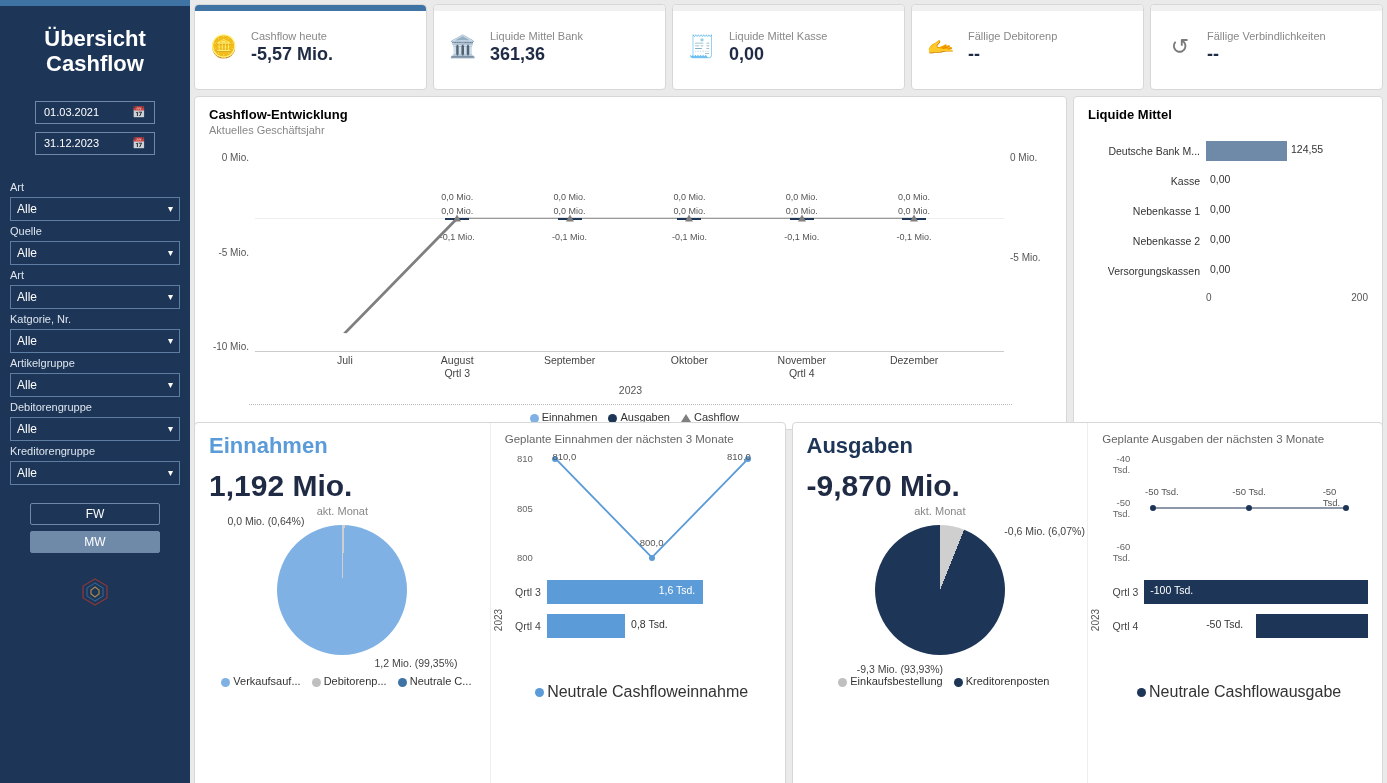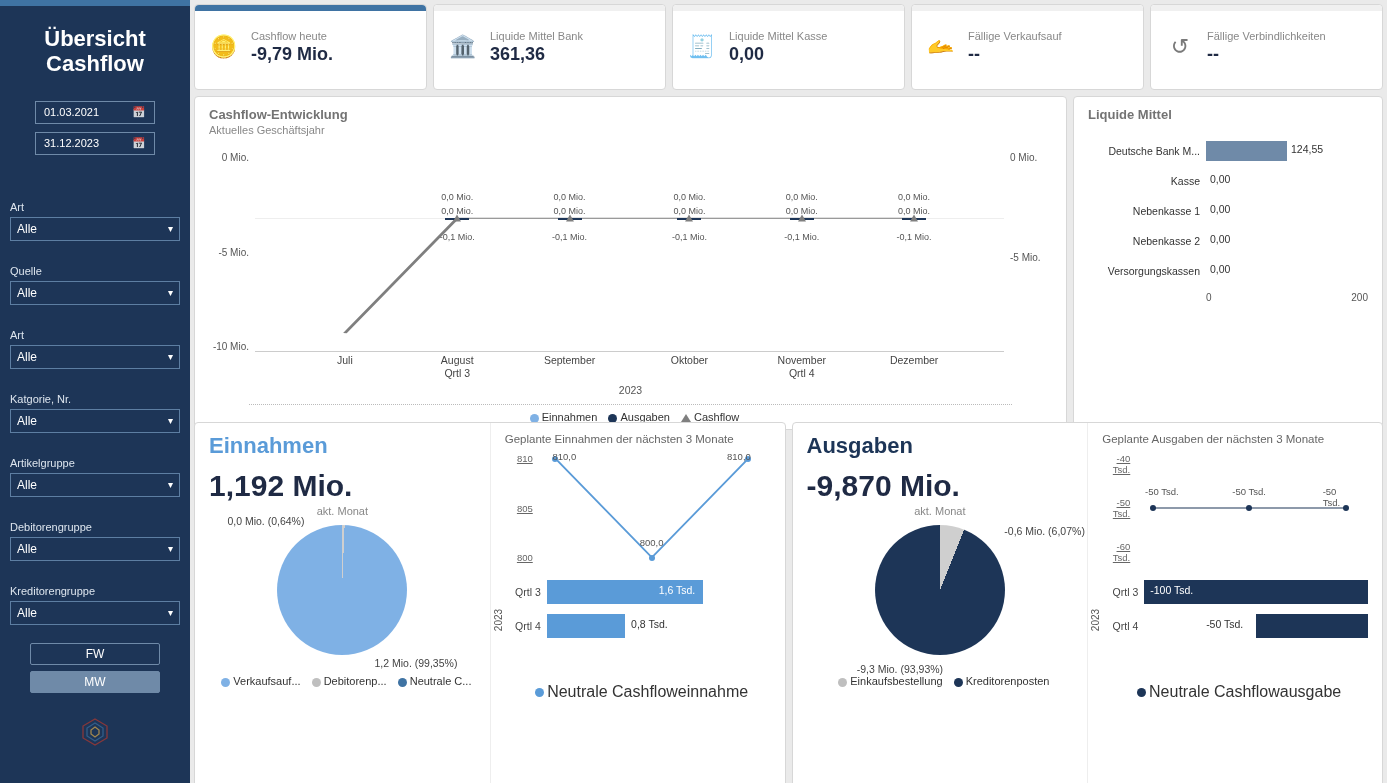--- a/index.html
+++ b/index.html
@@ -194,7 +194,7 @@
       <div class="kpi-top-bar"></div>
       <div class="icon">🫴</div>
       <div>
-          <div class="lbl">Fällige Verkaufsauf</div>
+          <div class="lbl">Fällige Debitorenp</div>
           <div class="val">--</div>
         </div>
     </div>

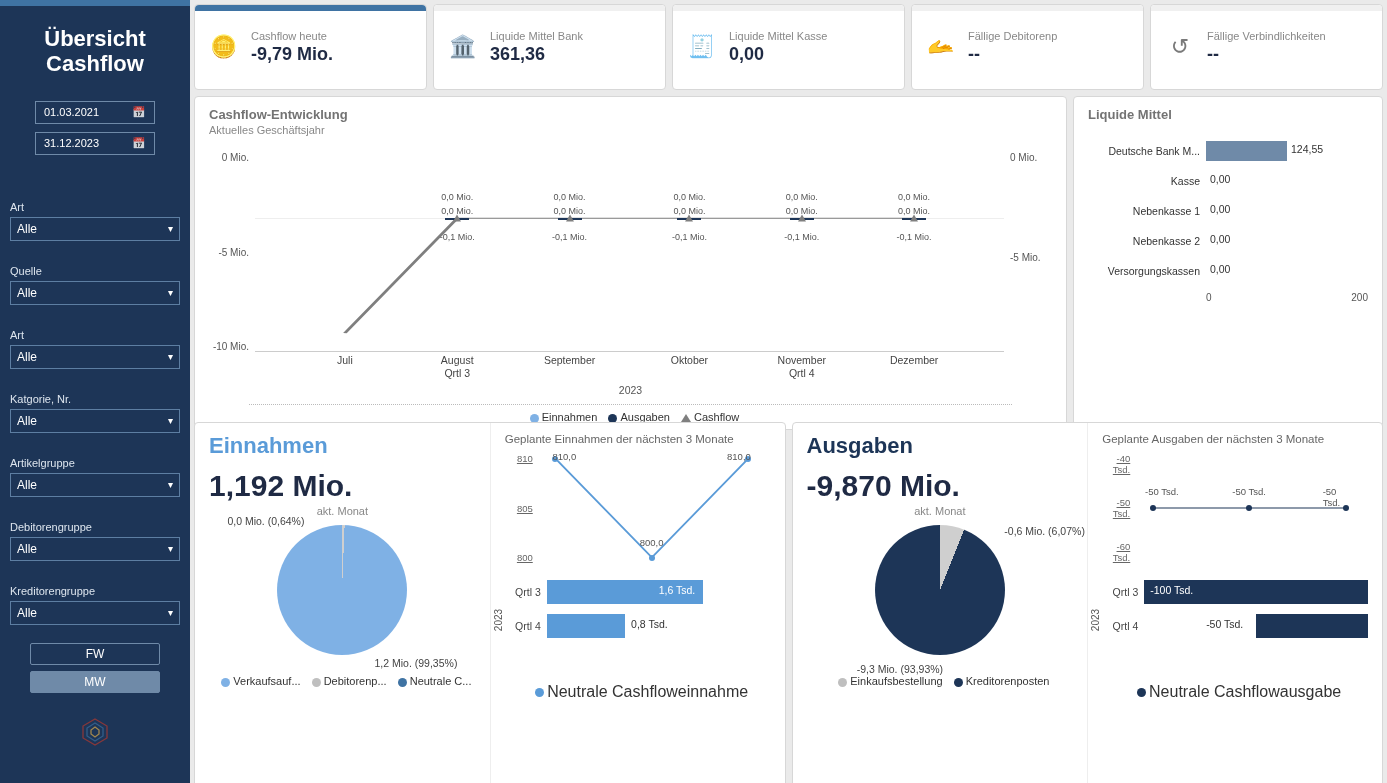--- a/index.html
+++ b/index.html
@@ -171,7 +171,7 @@
       <div class="icon">🪙</div>
       <div>
           <div class="lbl">Cashflow heute</div>
-          <div class="val">-9,79 Mio.</div>
+          <div class="val">-5,57 Mio.</div>
         </div>
     </div>
     <div class="card kpi">

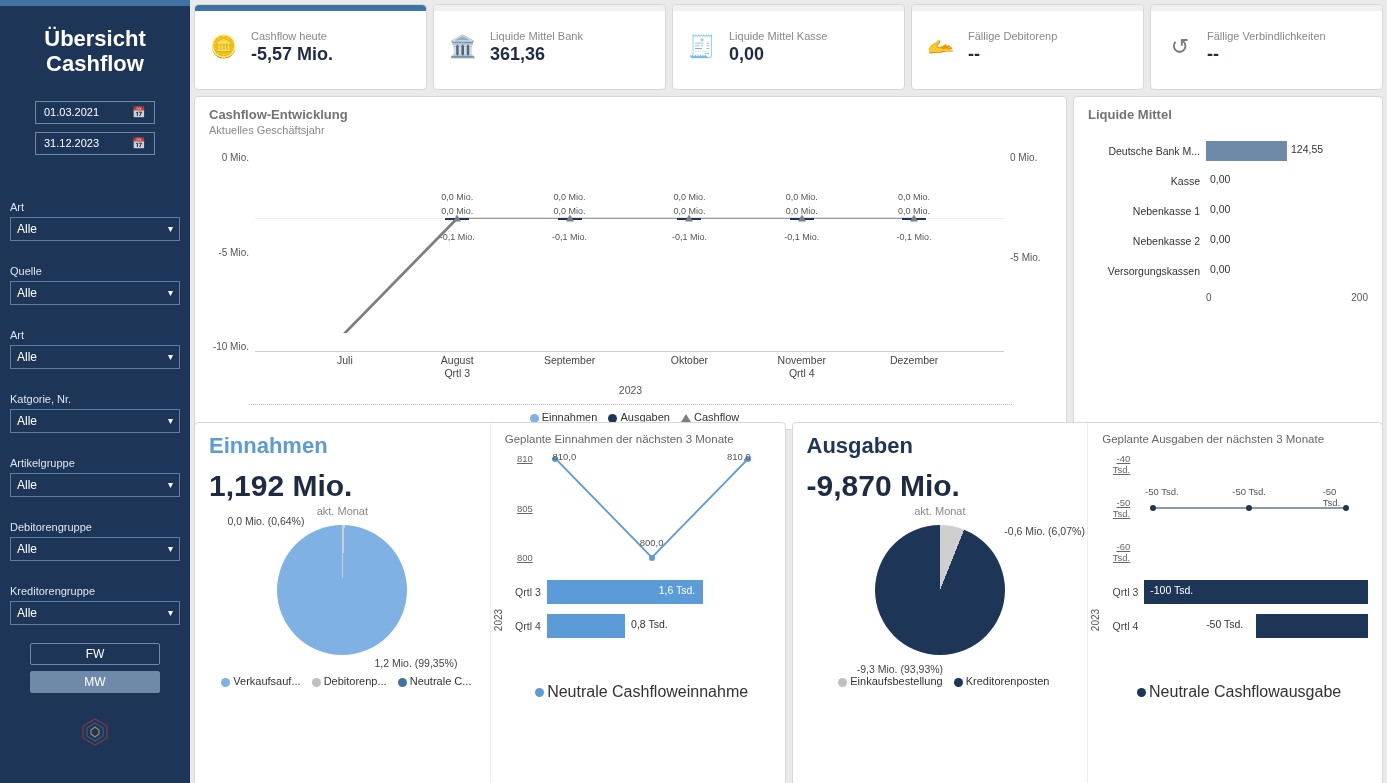--- a/index.html
+++ b/index.html
@@ -30,7 +30,7 @@
 
   .mid-row { display: grid; grid-template-columns: 1fr 310px; gap: 6px; }
   .card-pad { padding: 10px 14px 6px; height:100%; }
-  .chart-title { font-size: 13px; font-weight: 600; color: #737373; }
+  .chart-title { font-size: 13px; font-weight: 600; color: #000000; }
   .chart-sub { font-size: 11px; color: #888; margin-top: 2px; }
 
   

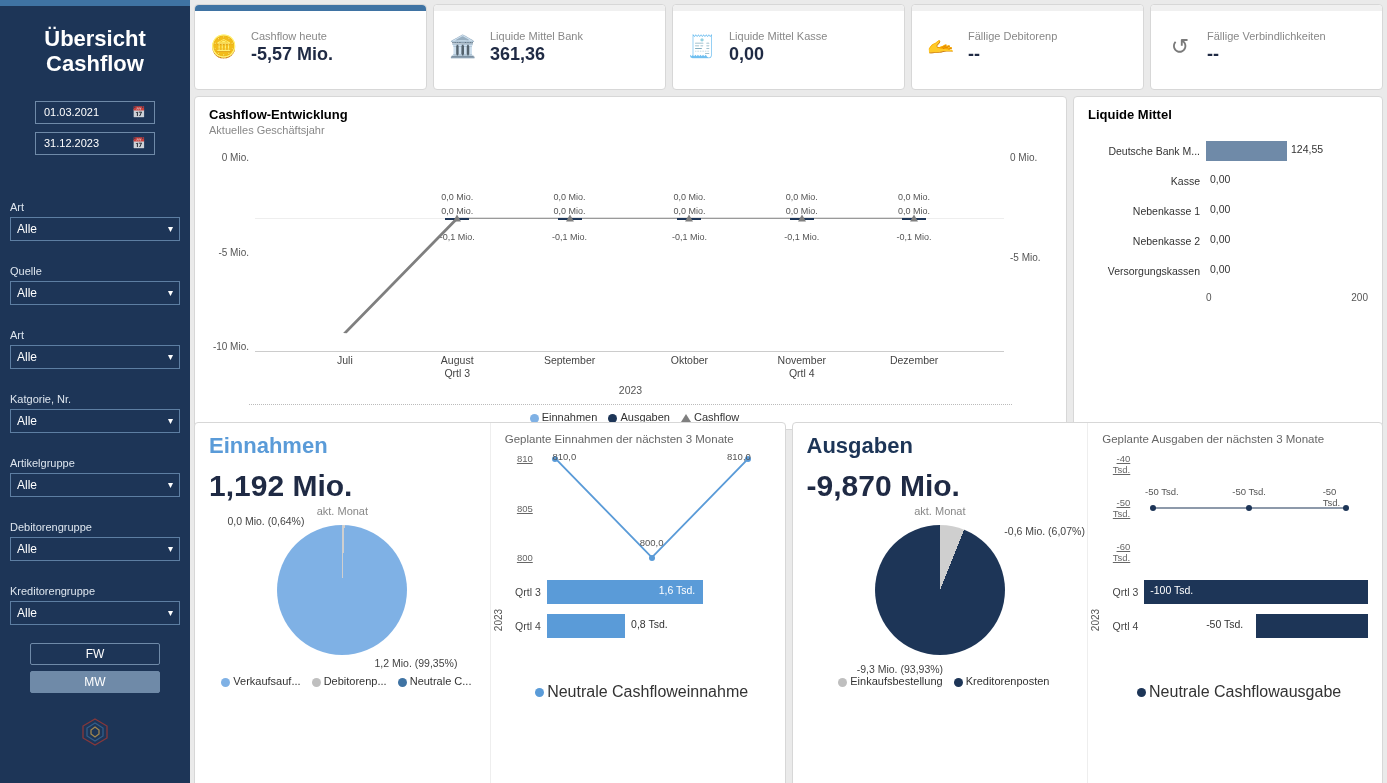--- a/index.html
+++ b/index.html
@@ -10,7 +10,7 @@
   .date-pill { border: 1px solid #6f8aa8; width: 120px; padding: 4px 8px; margin: 4px auto; display: flex; justify-content: space-between; align-items: center; font-size: 11px; cursor: pointer; }
   .date-pill .cal { font-size: 11px; opacity: .8; }
   .filters { width: 100%; margin-top: 18px; }
-  .filter-label { font-size: 11px; color: #dde5ee; margin: 24px 0 4px; }
+  .filter-label { font-size: 11px; color: #dde5ee; margin: 4px 0 4px; }
   .select { border: 1px solid #5d7ea2; padding: 4px 6px; display: flex; justify-content: space-between; align-items: center; font-size: 12px; cursor: pointer; }
   .select .chev { font-size: 10px; }
   .btn-row { margin-top: 18px; width: 100%; display:flex; flex-direction:column; gap:6px; align-items:center;}

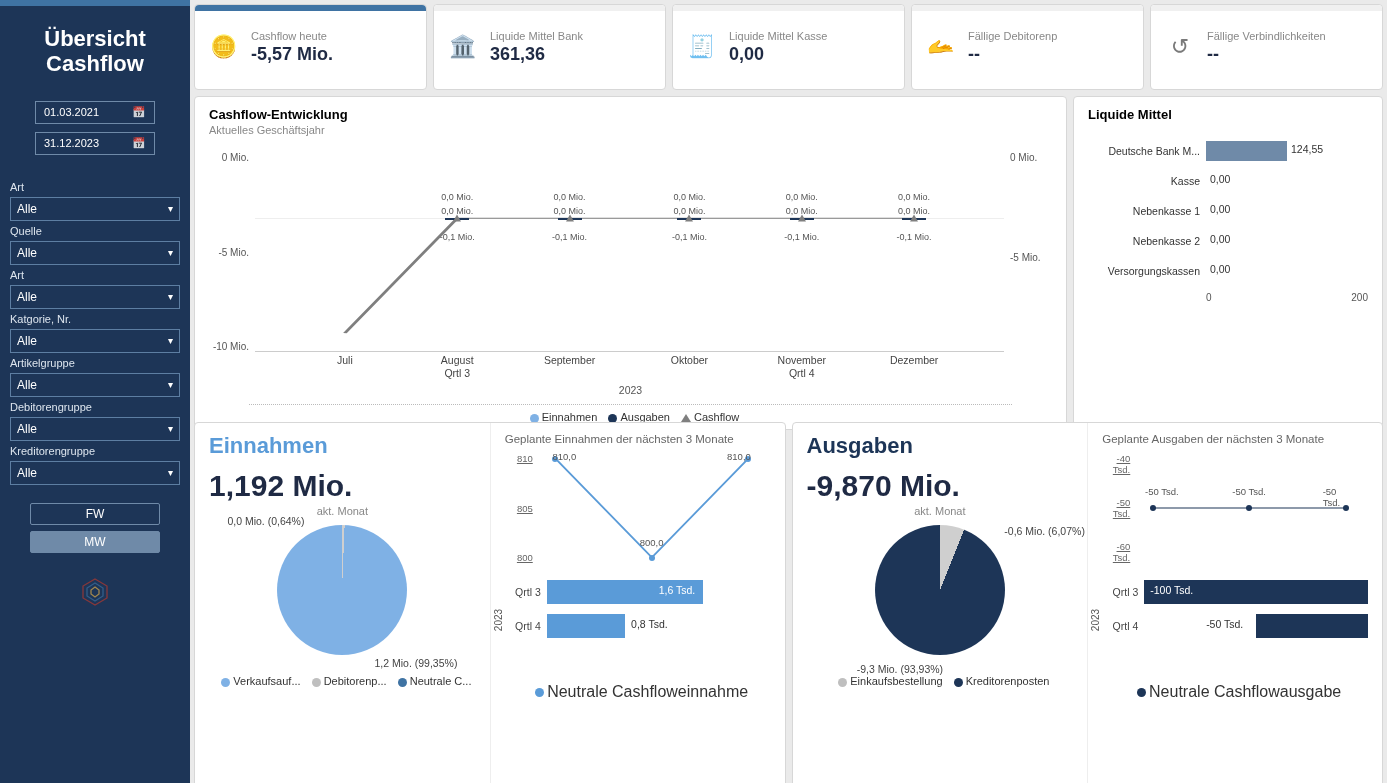--- a/index.html
+++ b/index.html
@@ -73,7 +73,7 @@
 
   .mini-title { font-size:11.5px; color:#666; margin-bottom:8px;}
   .mini-line { position:relative; height:110px;}
-  .mini-y { position:absolute; left:0; top:0; bottom:0; width:28px; display:flex; flex-direction:column; justify-content:space-between; text-align:right; font-size:9.5px; color:#666;text-decoration:underline;}
+  .mini-y { position:absolute; left:0; top:0; bottom:0; width:28px; display:flex; flex-direction:column; justify-content:space-between; text-align:right; font-size:9.5px; color:#666;}
   .mini-plot { position:absolute; left:32px; right:4px; top:0; bottom:0;}
   .mini-pt { position:absolute; width:6px;height:6px;border-radius:50%;background:#5a9bd8;transform:translate(-50%,-50%);}
   .mini-pt-dark { background:#1d3557;}

